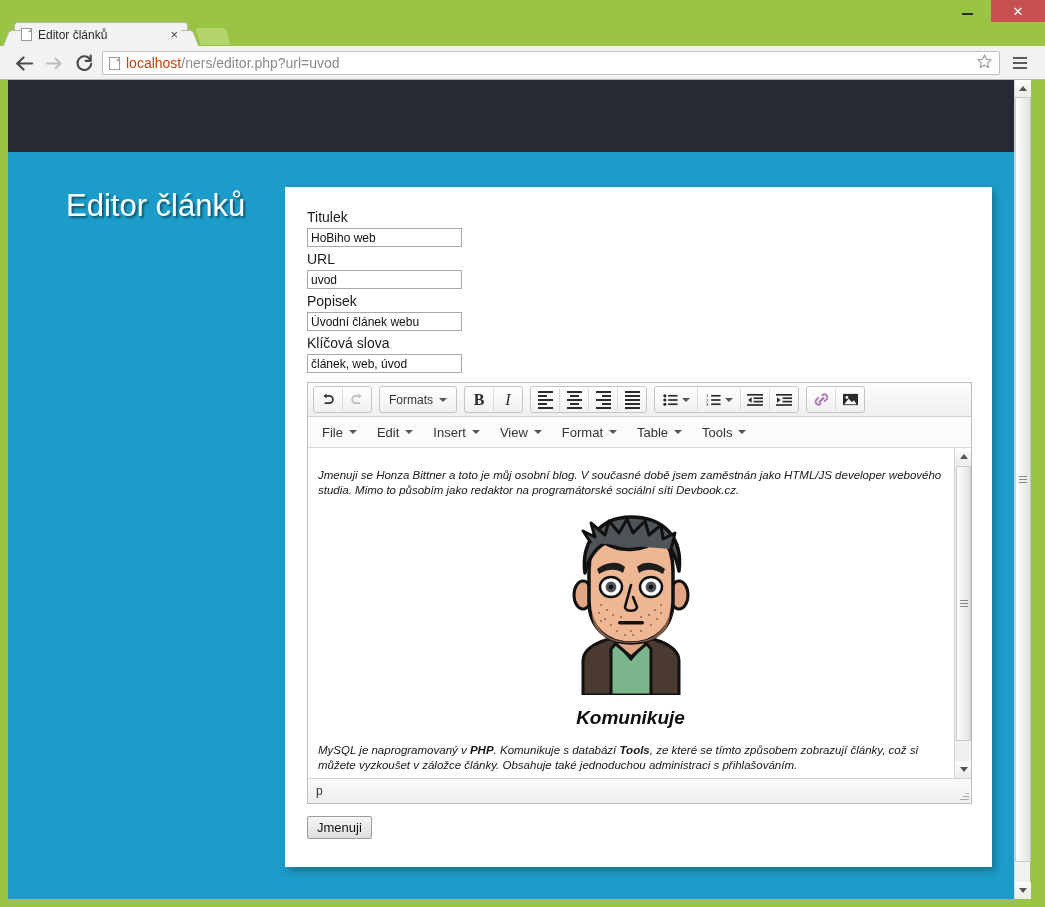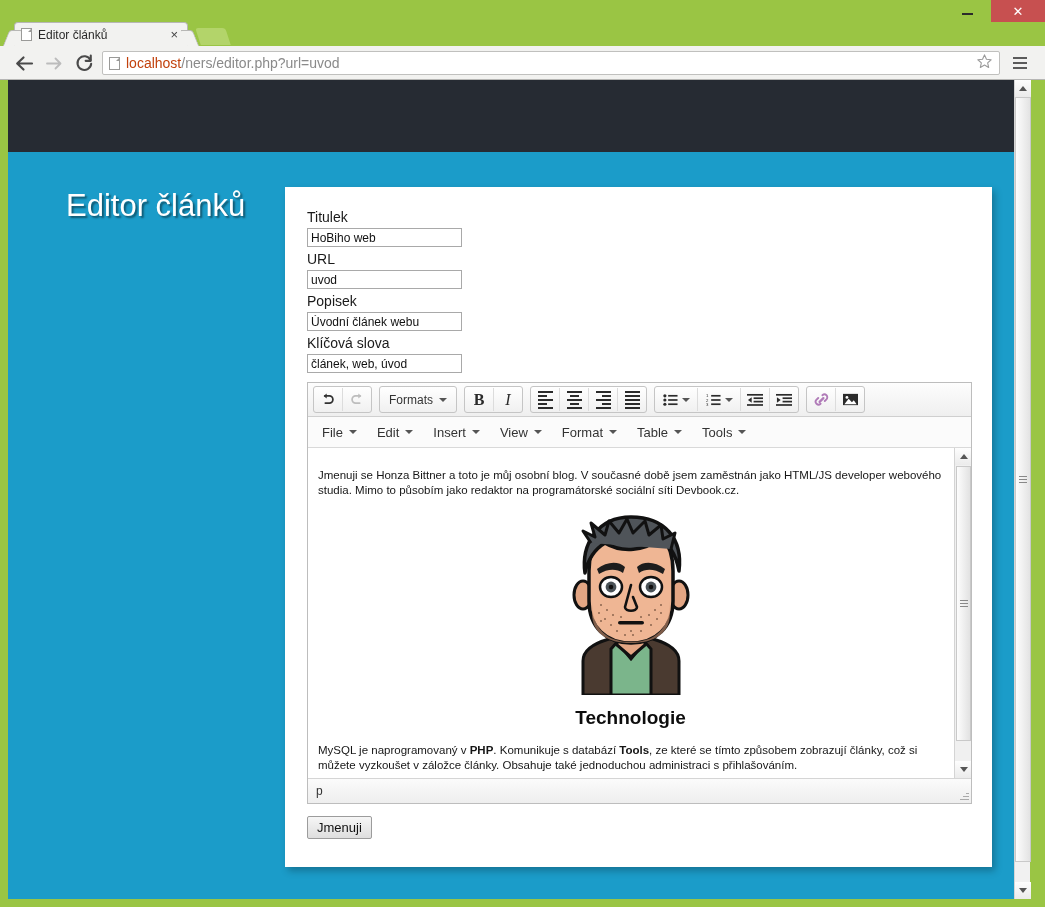--- a/index.html
+++ b/index.html
@@ -206,7 +206,7 @@
   }
   #mce-content {
     position: absolute; left: 0; top: 0; width: 645px; height: 330px;
-    padding: 20px 10px 0 10px; box-sizing: border-box; overflow: hidden;
+    padding: 20px 10px 0 10px; box-sizing: border-box; overflow: hidden; font-style: italic;
   }
   #mce-content p {
     margin: 0 0 11px 0; font-size: 11.5px; line-height: 15px;

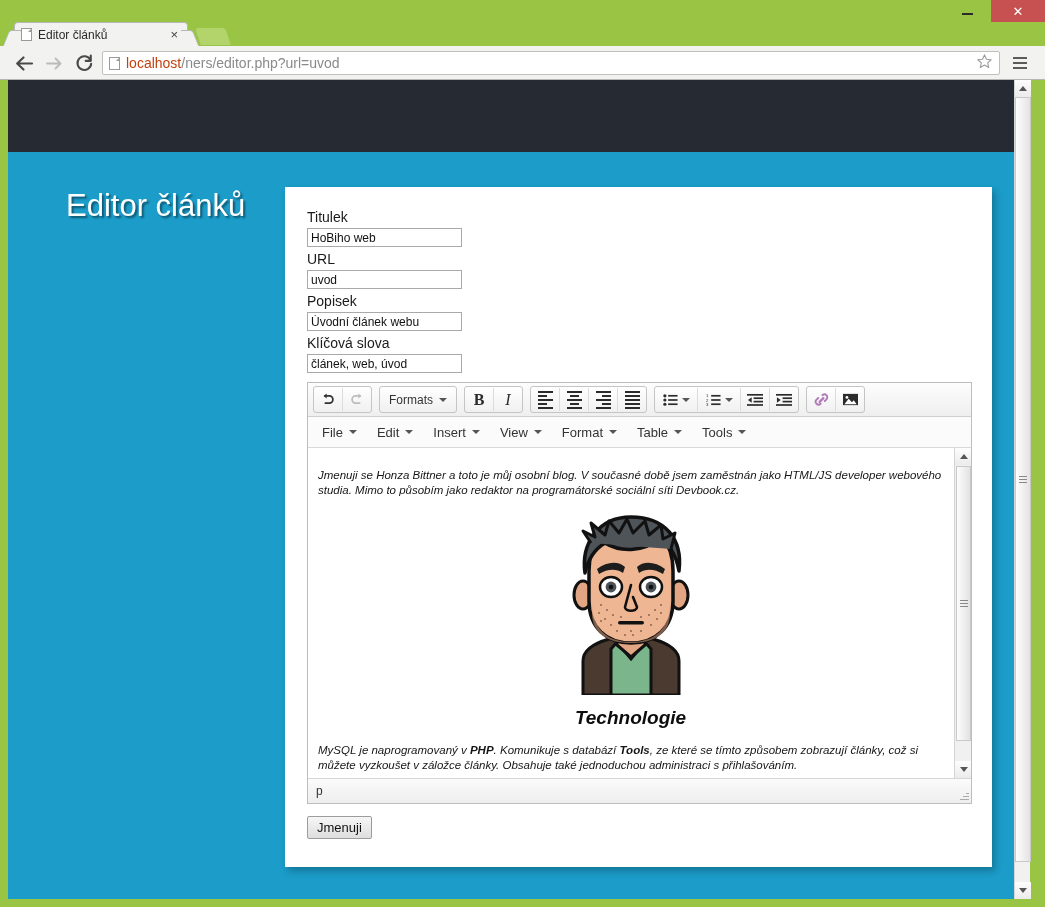--- a/index.html
+++ b/index.html
@@ -584,7 +584,7 @@
                   </svg>
                 </div>
 
-                <h2>Technologie</h2>
+                <h2>Komunikuje</h2>
 
                 <p><span>MySQL je naprogramovaný v </span><b>PHP</b><span>. Komunikuje s databází </span><b>Tools</b><span>, ze které se tímto způsobem zobrazují články, což si můžete vyzkoušet v záložce články. Obsahuje také jednoduchou administraci s přihlašováním.</span></p>
 

